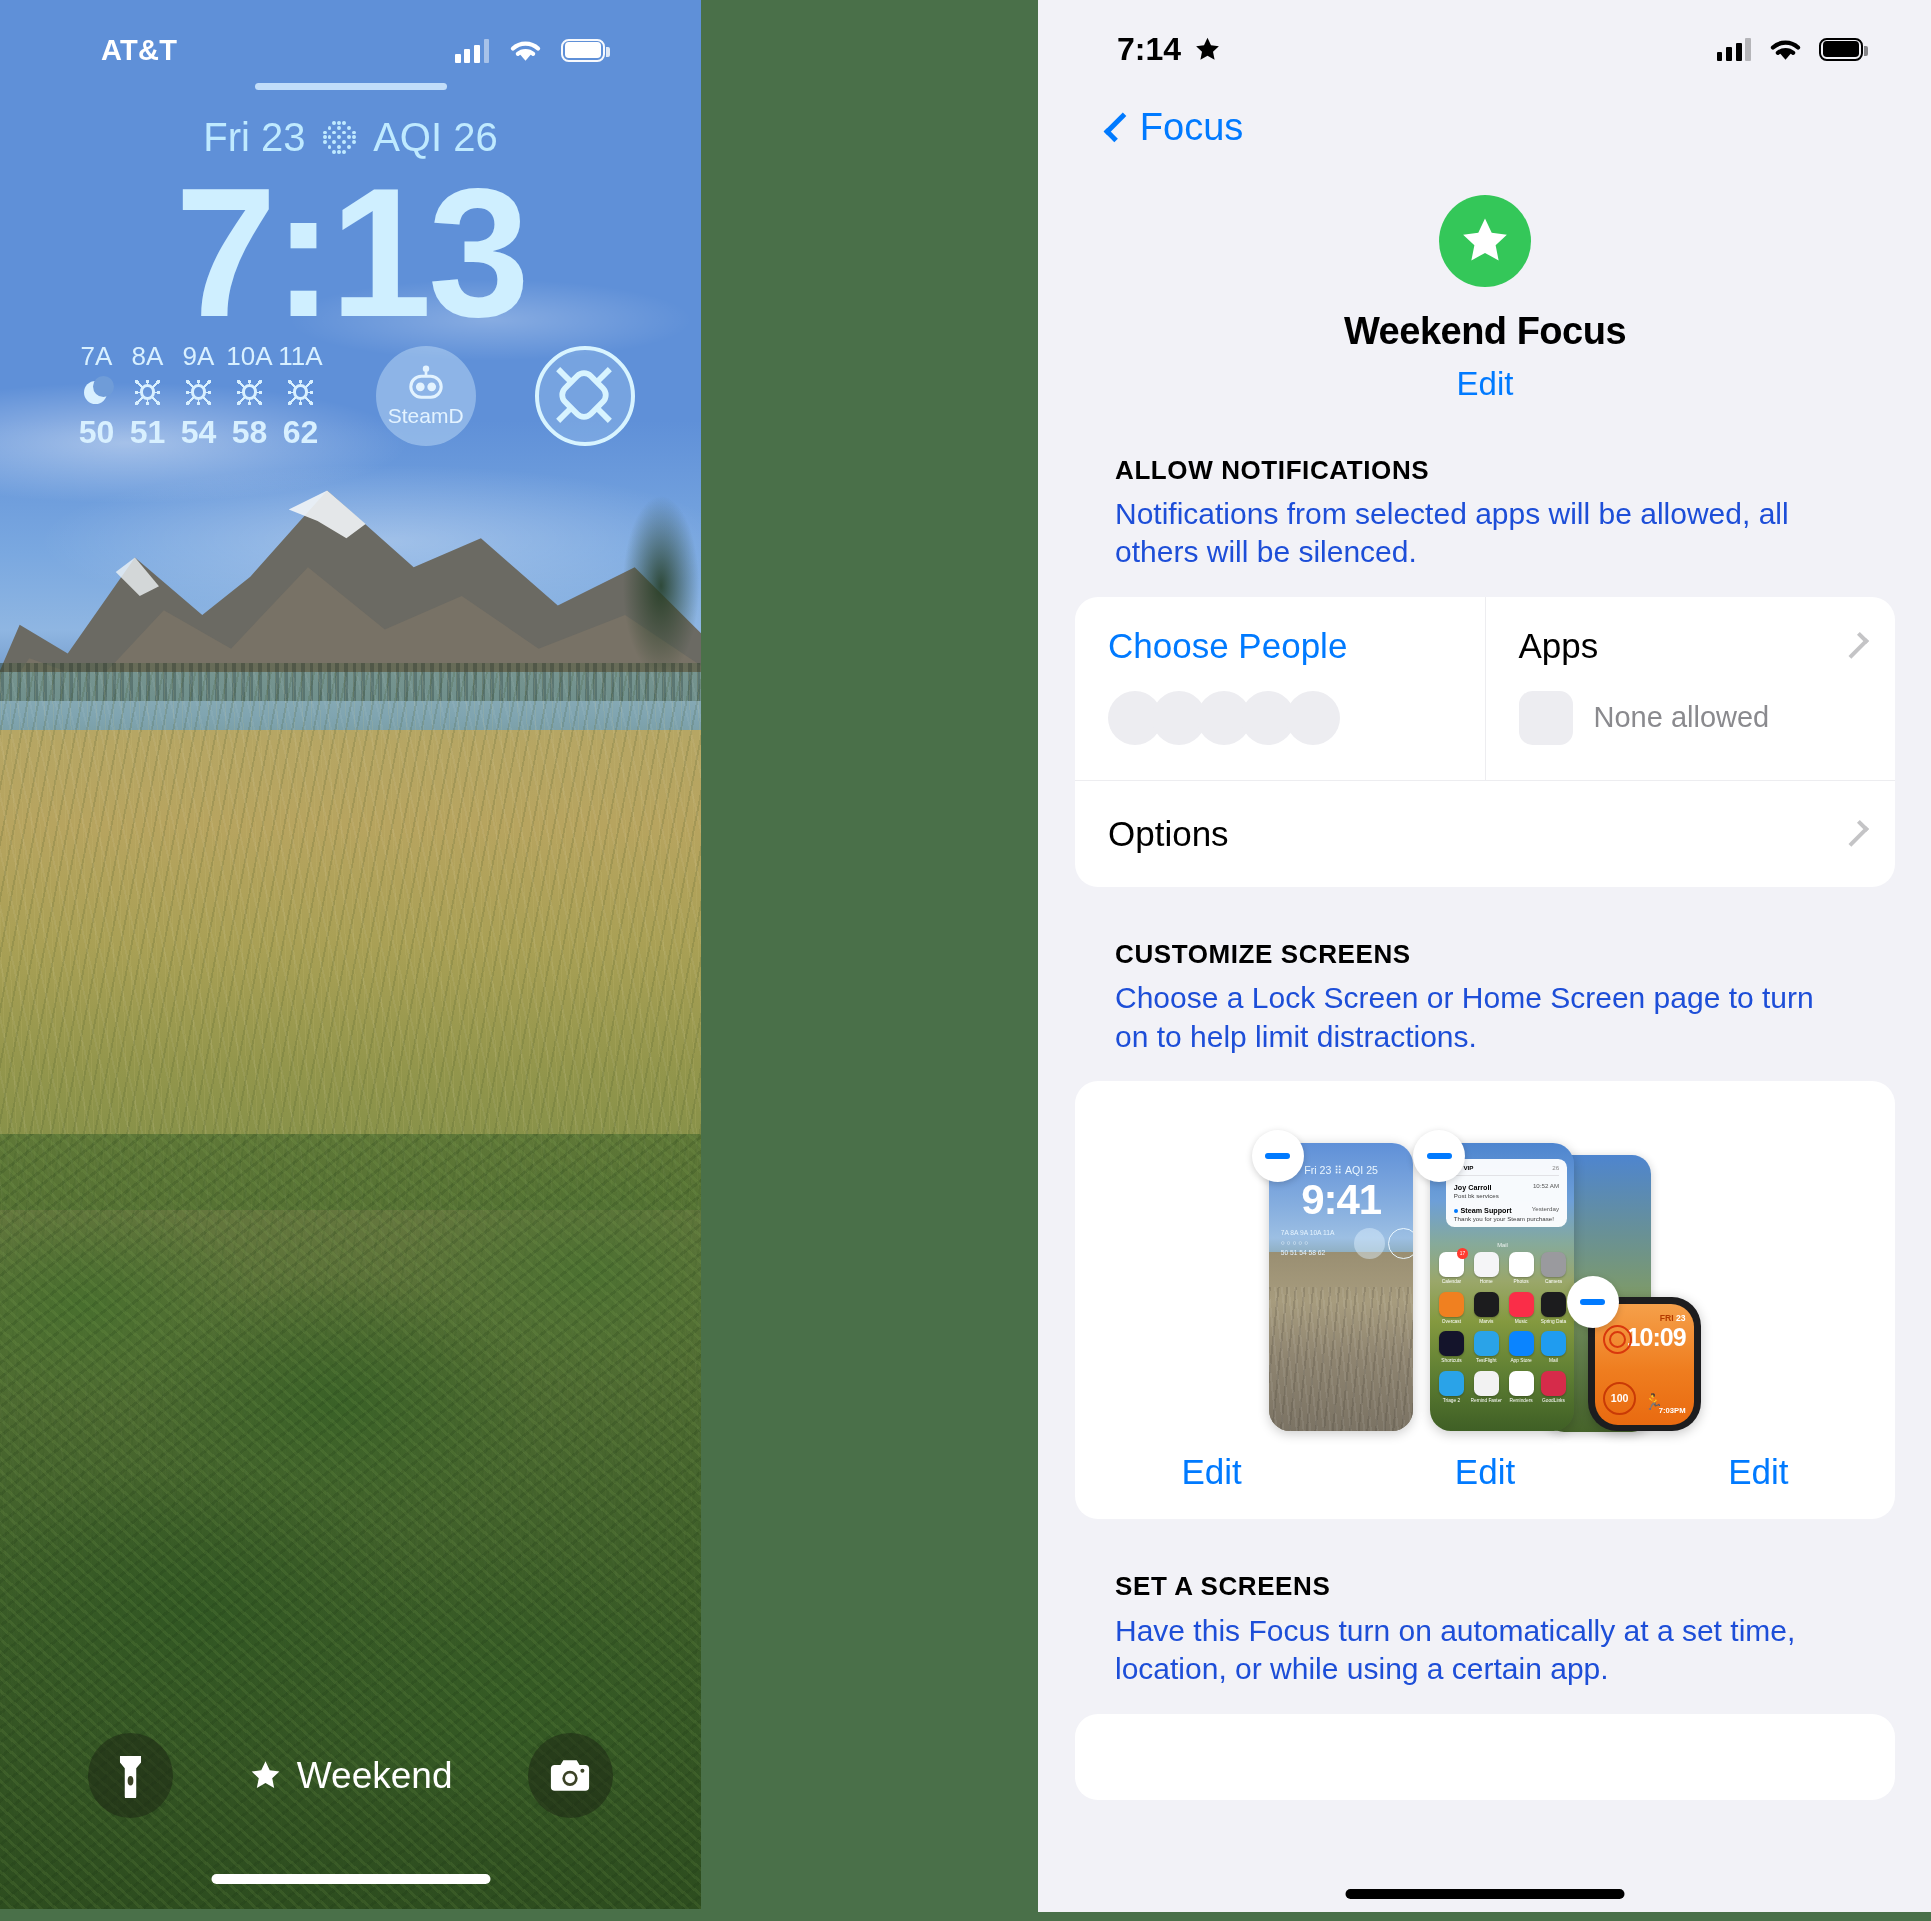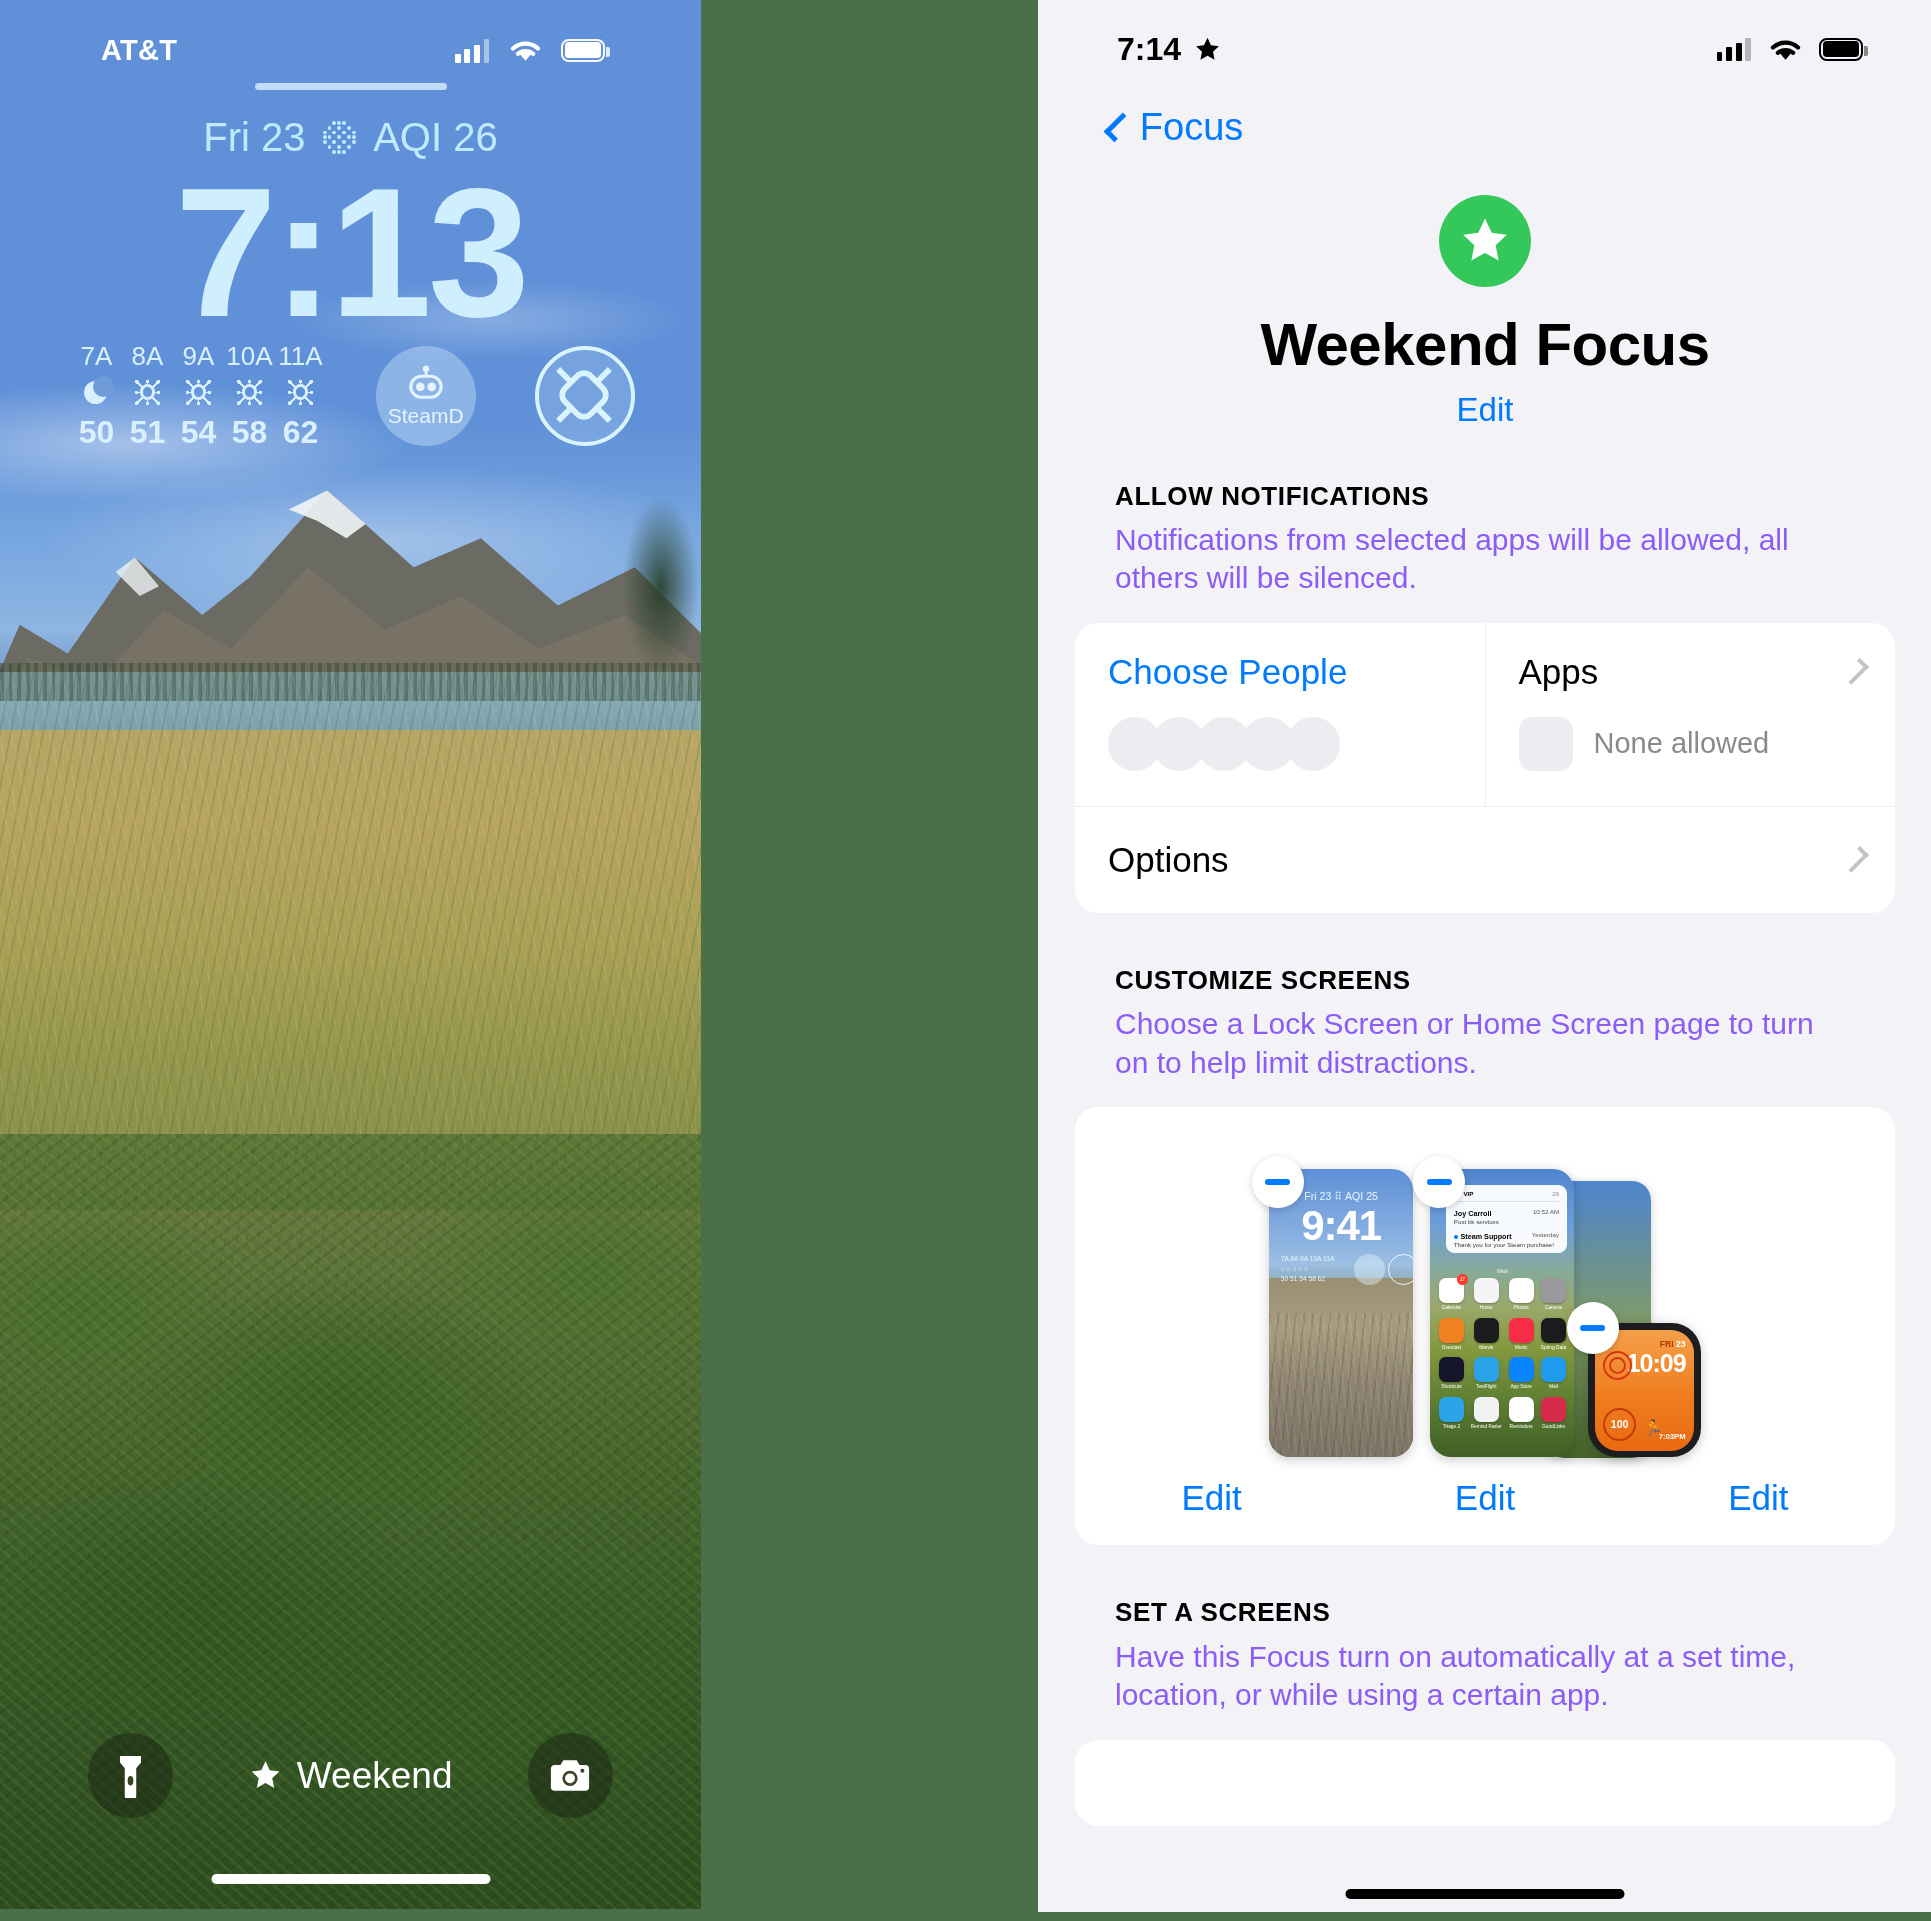--- a/index.html
+++ b/index.html
@@ -179,7 +179,7 @@
     display:flex; align-items:center; justify-content:center;
     margin:0 auto 23px; color:#fff; font-size:60px; line-height:1;
   }
-  .focus-title { font-size:60px; font-weight:700; color:#000; letter-spacing:-0.5px;}
+  .focus-title { font-size:38px; font-weight:700; color:#000; letter-spacing:-0.5px;}
   .focus-edit { font-size:33px; color:#007aff; margin-top:11.5px;}
 
   .sec-head {

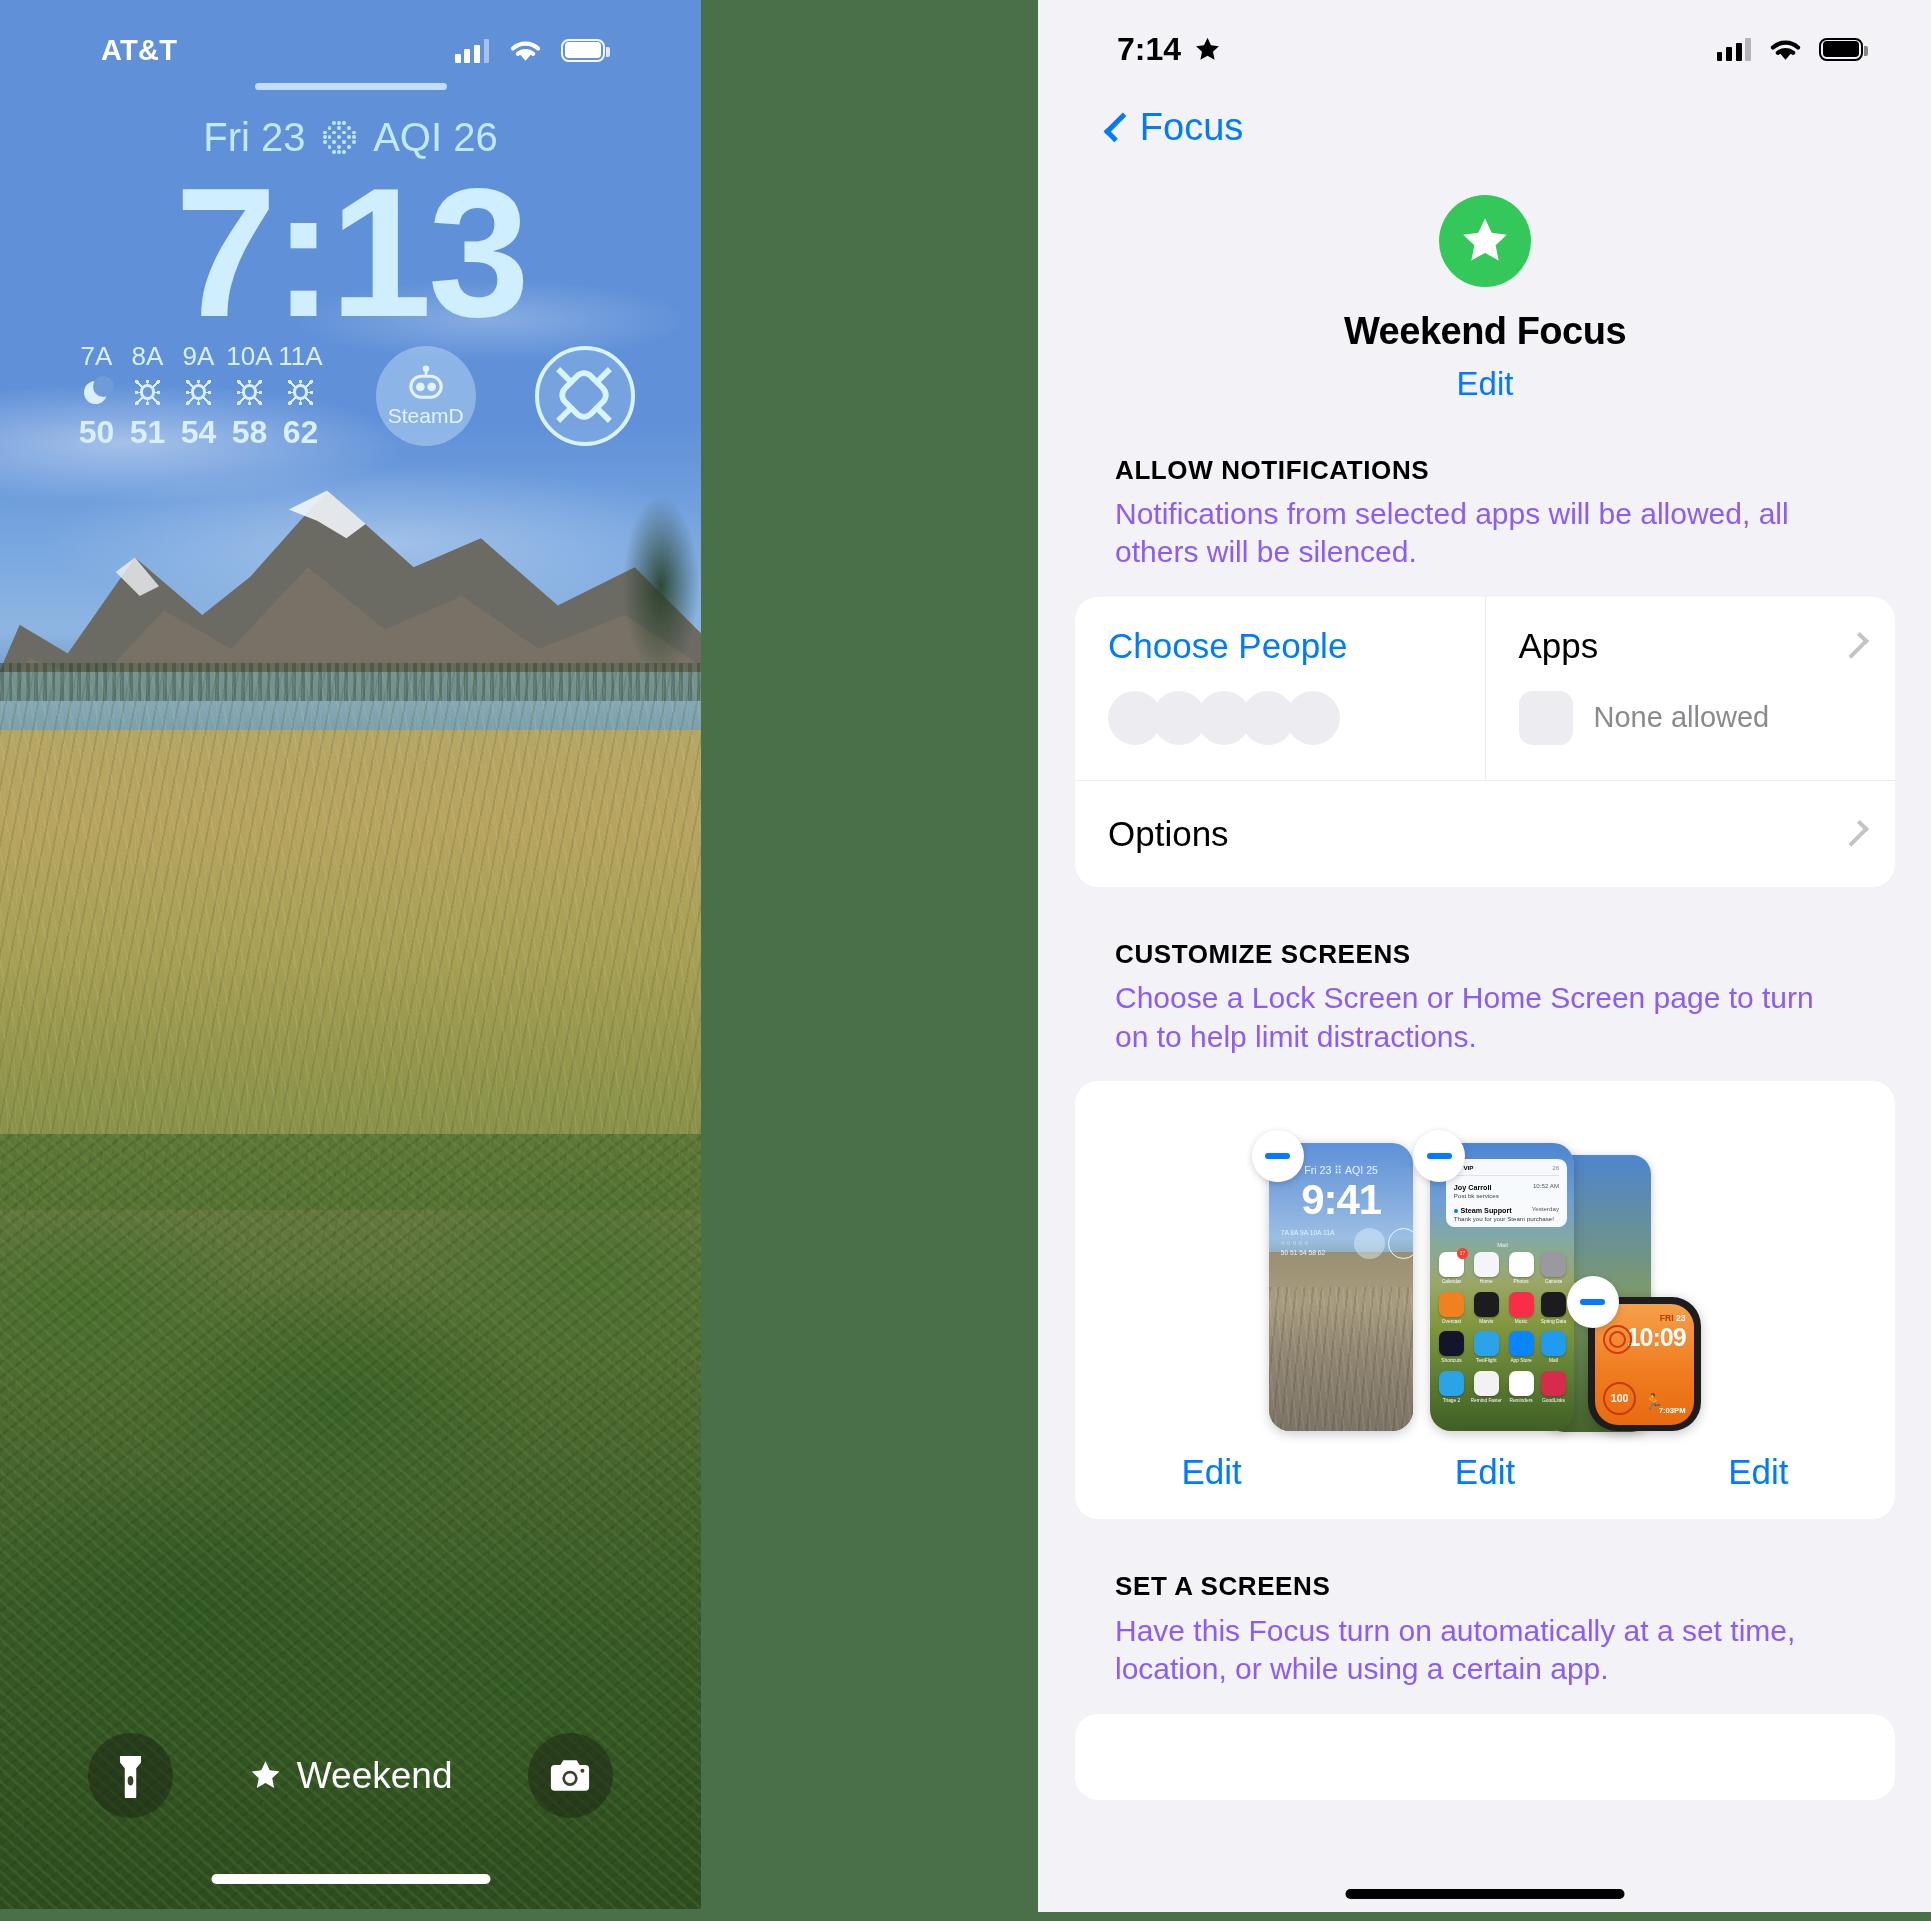--- a/index.html
+++ b/index.html
@@ -187,7 +187,7 @@
     color:#000; letter-spacing:0.6px;
   }
   .sec-sub {
-    padding:9.6px 77px 0; font-size:30px; color:#8b5cf6; line-height:1.28;
+    padding:9.6px 77px 0; font-size:30px; color:#1d4ed8; line-height:1.28;
   }
   .card {
     margin:25px 37px 0; background:#fff; border-radius:23px; overflow:hidden;

